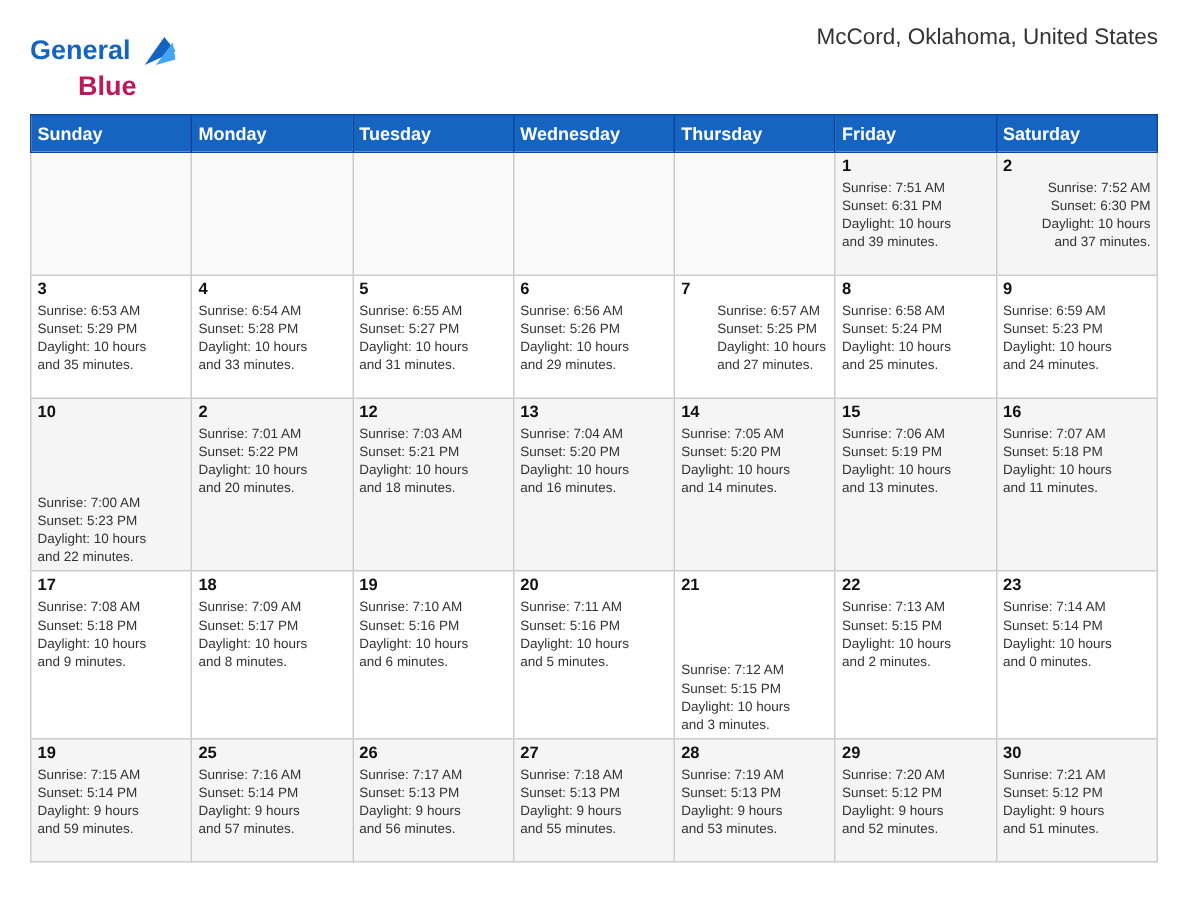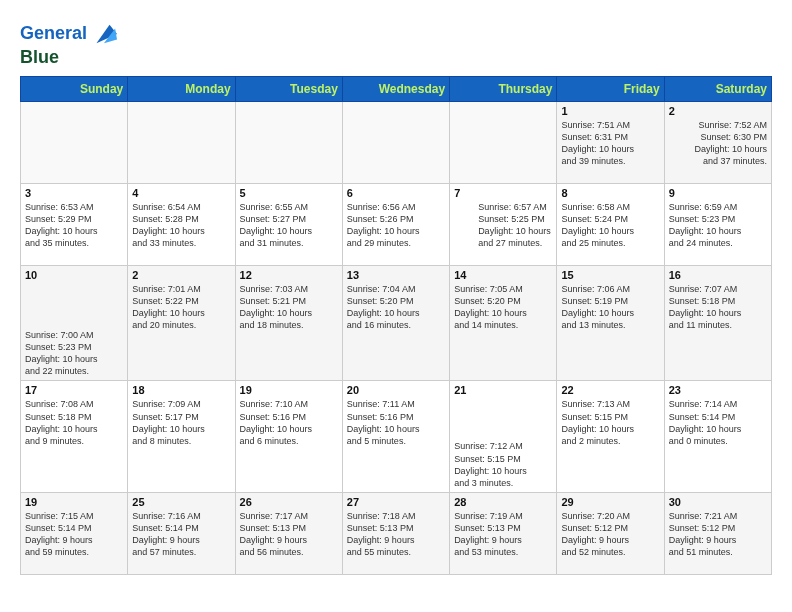--- a/index.html
+++ b/index.html
@@ -120,6 +120,7 @@
       </div>
     </div>
     <div class="title-block">
+      <div class="location">McCord, Oklahoma, United States</div>
     </div>
   </div>
 

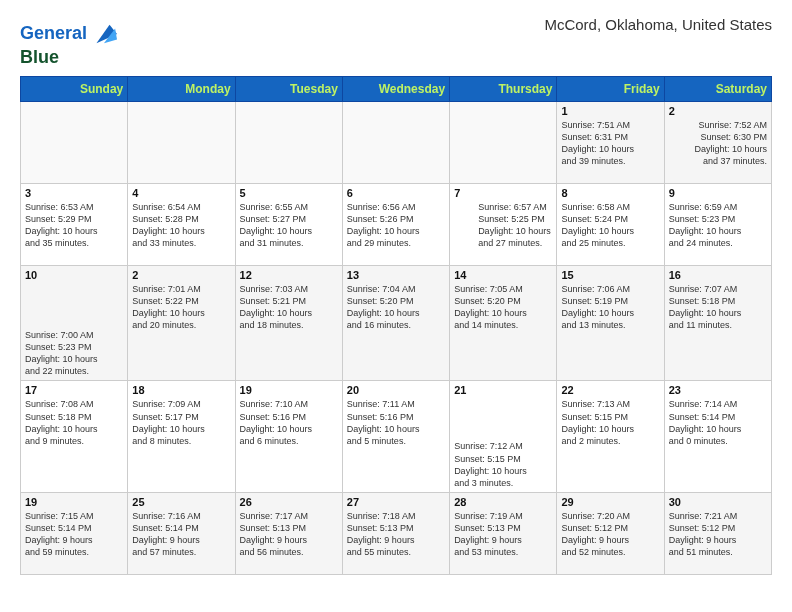--- a/index.html
+++ b/index.html
@@ -115,7 +115,7 @@
           </svg>
         </div>
         <div class="logo-text">
-          <span style="color:#14532d;">Blue</span>
+          <span style="color:#be185d;margin-left:32px;">Blue</span>
         </div>
       </div>
     </div>

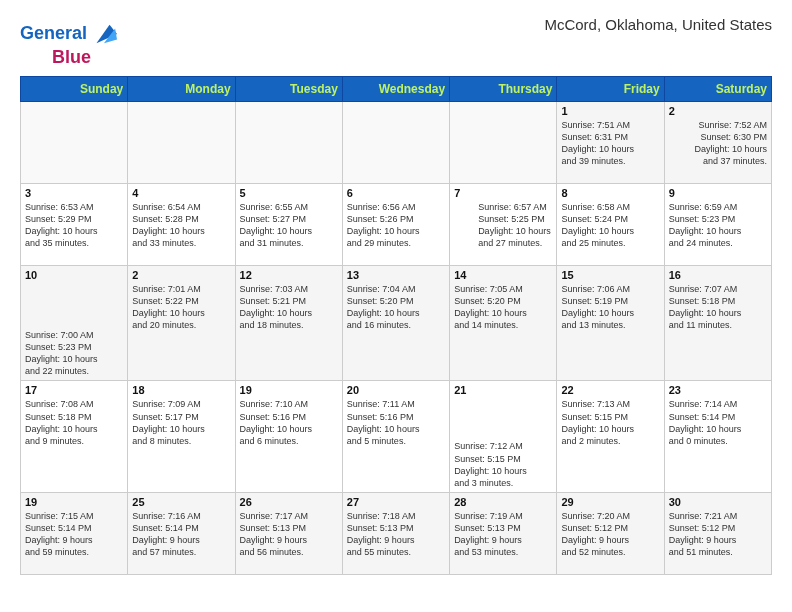--- a/index.html
+++ b/index.html
@@ -60,11 +60,11 @@
     }
     .calendar th {
       background-color: #1565c0;
-      color: #bef264;
+      color: #ffffff;
       font-size: 12px;
       font-weight: bold;
       padding: 5px 4px;
-      text-align: right;
+      text-align: left;
       border: 1px solid #0d47a1;
     }
     .calendar td {

